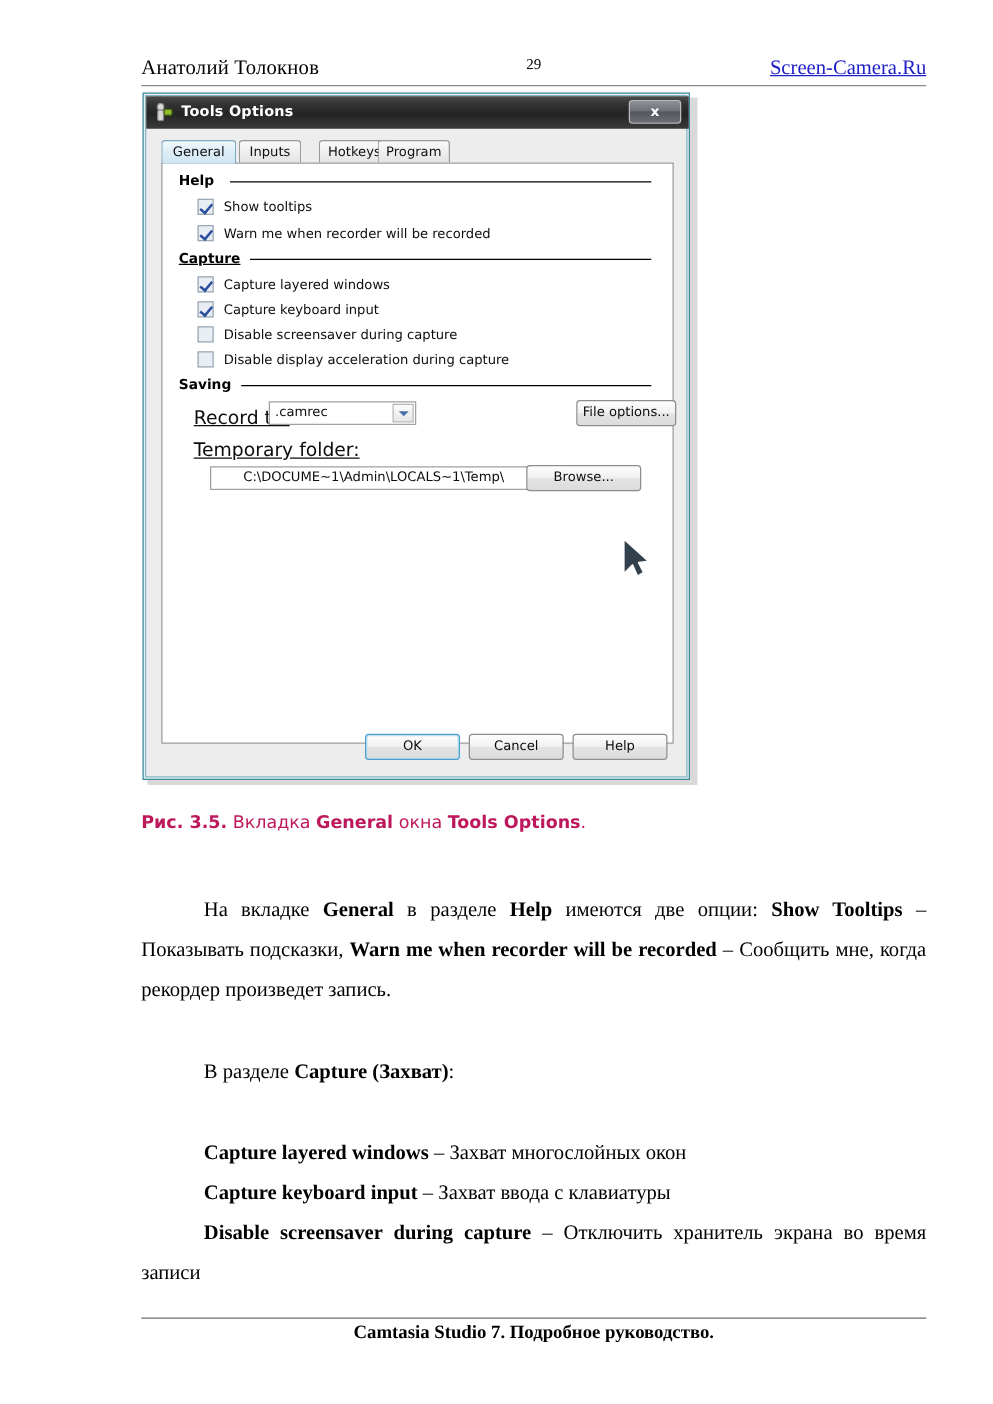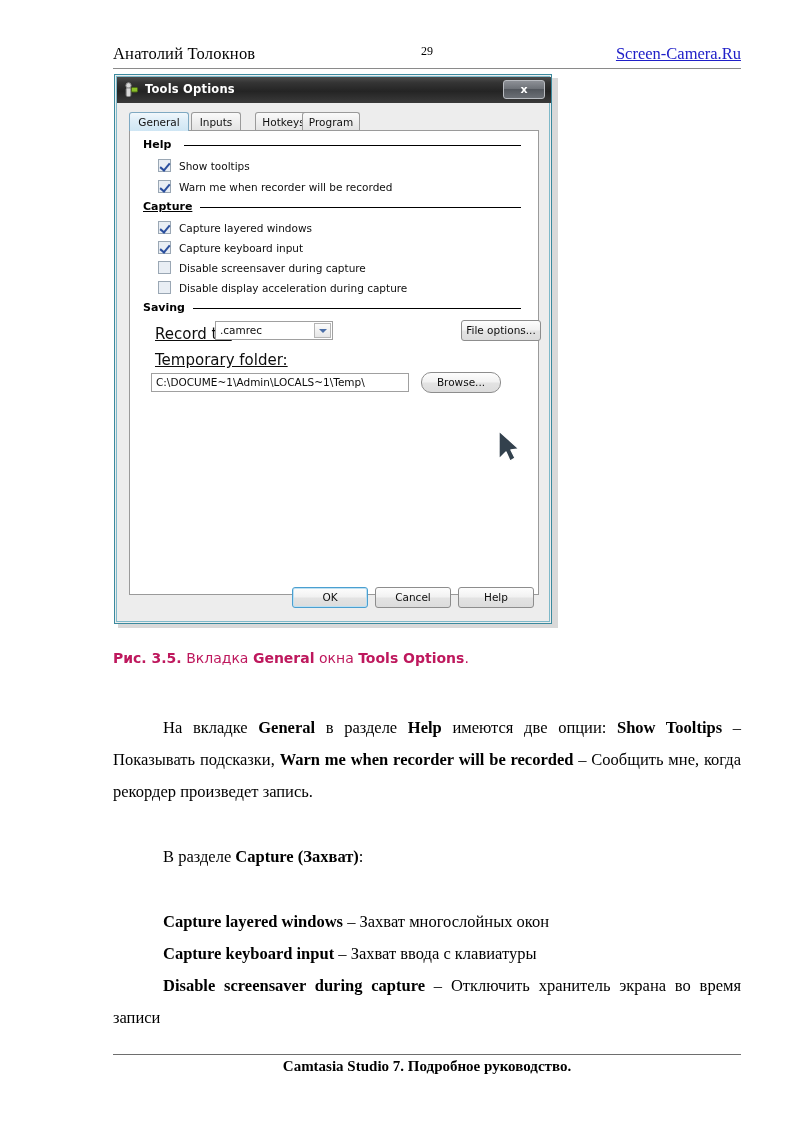--- a/index.html
+++ b/index.html
@@ -428,7 +428,7 @@
 
     <div class="fld-label" style="left:25px; top:220px;">Temporary folder:</div>
 
-    <div class="textbox" style="left:21px; top:242px; width:258px;">C:\DOCUME~1\Admin\LOCALS~1\Temp\</div>
+    <div class="textbox" style="left:38px; top:242px; width:258px;text-align:center;">C:\DOCUME~1\Admin\LOCALS~1\Temp\</div>
 
     <div class="btn" style="left:291px; top:241px; width:80px;border-radius:10px;">Browse...</div>
   </div>

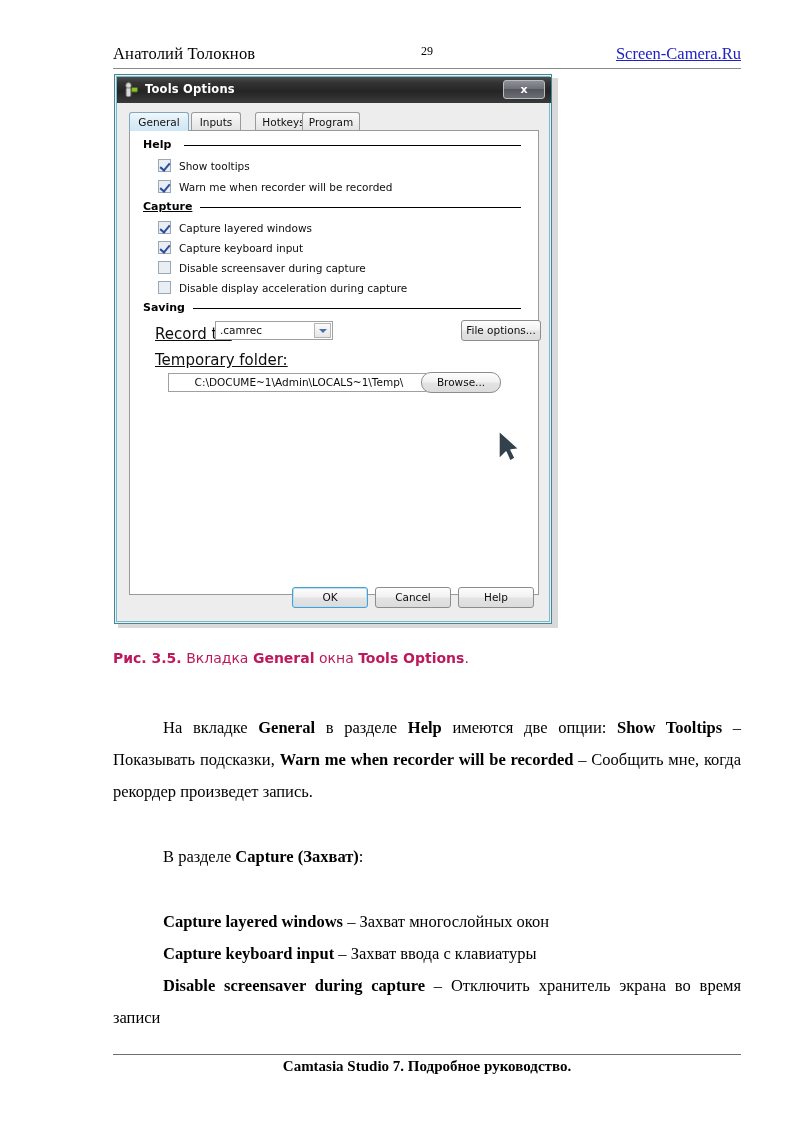--- a/index.html
+++ b/index.html
@@ -430,7 +430,7 @@
 
     <div class="textbox" style="left:38px; top:242px; width:258px;text-align:center;">C:\DOCUME~1\Admin\LOCALS~1\Temp\</div>
 
-    <div class="btn" style="left:291px; top:241px; width:80px;border-radius:10px;">Browse...</div>
+    <div class="btn" style="left:291px; top:241px; width:92px;">Browse...</div>
   </div>
 
   <div class="btn default" style="left:177px; top:512px; width:76px;">OK</div>

